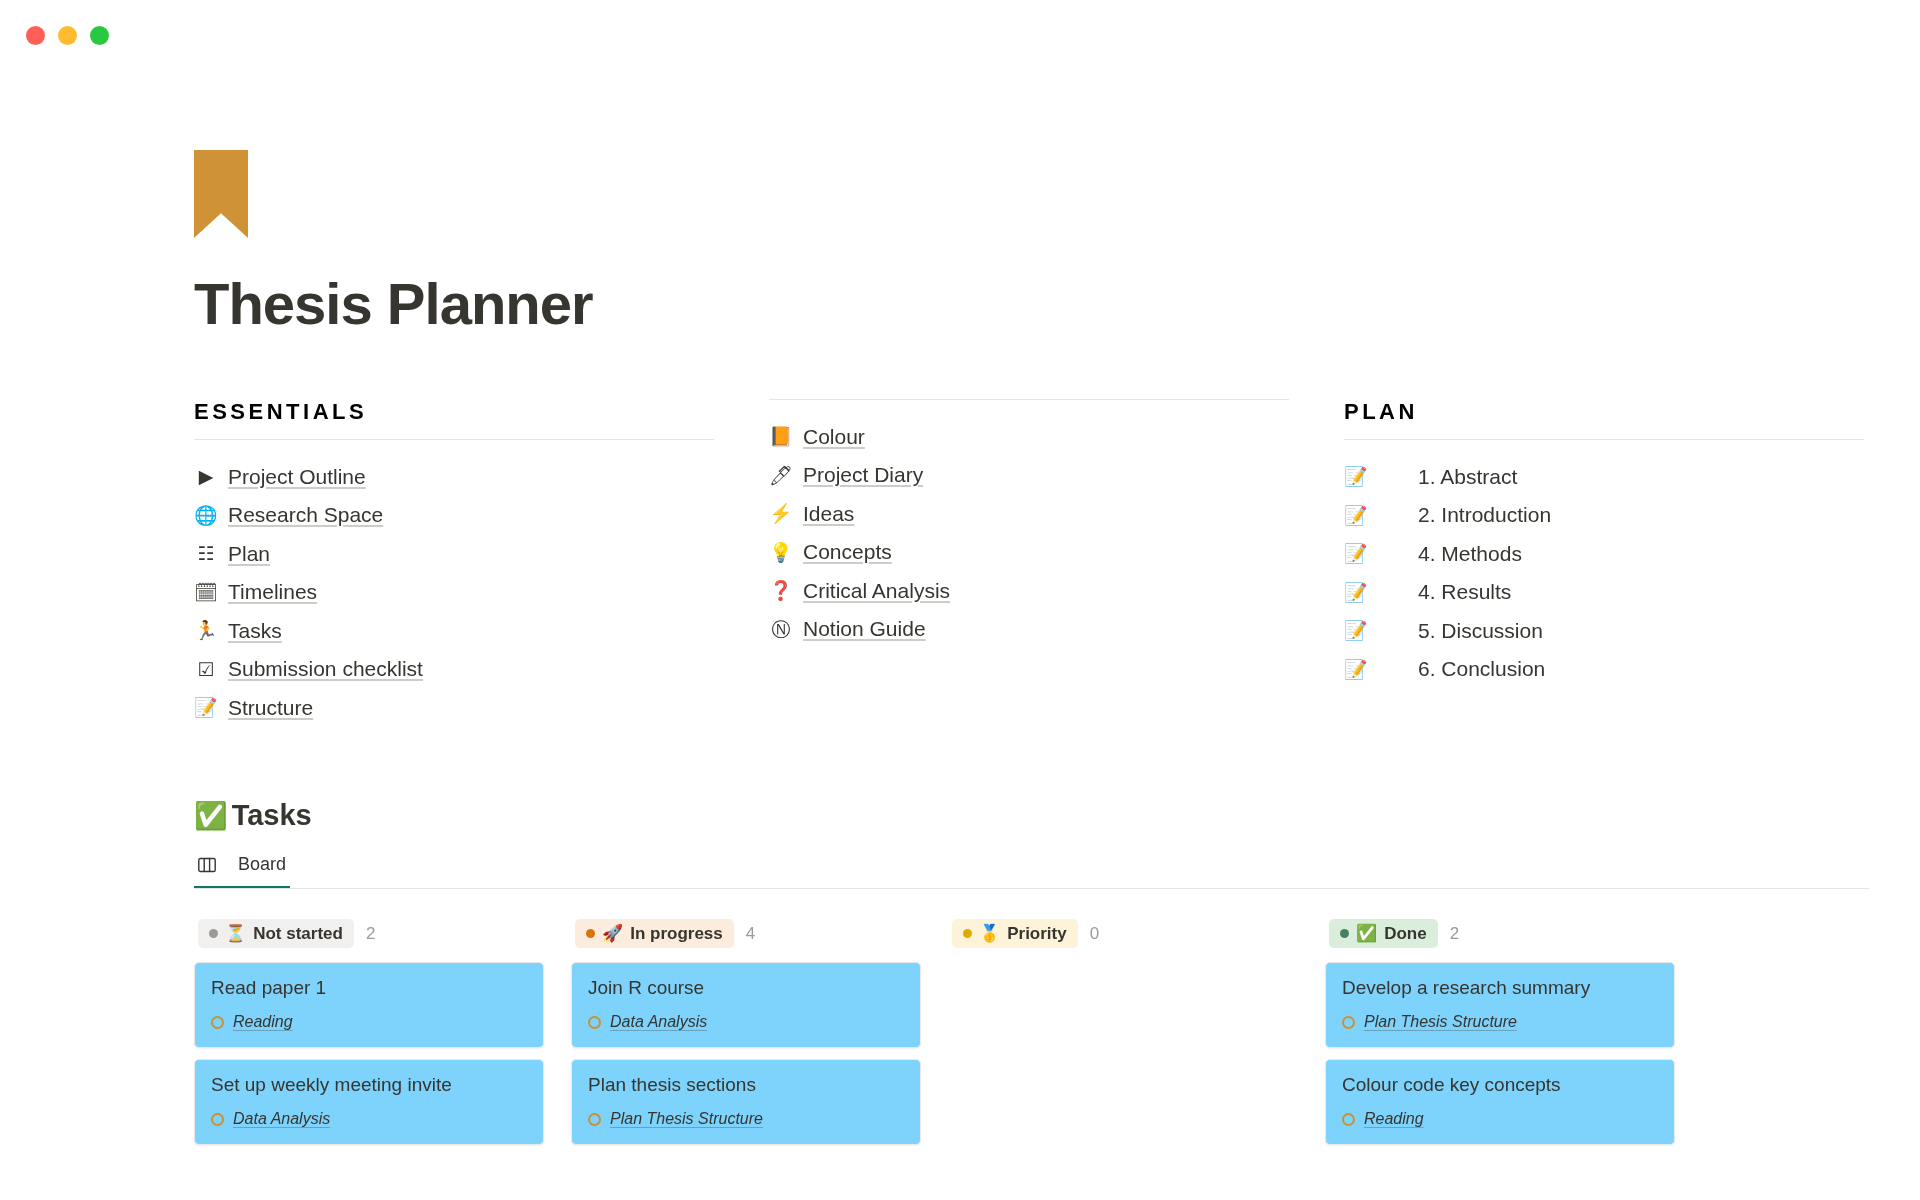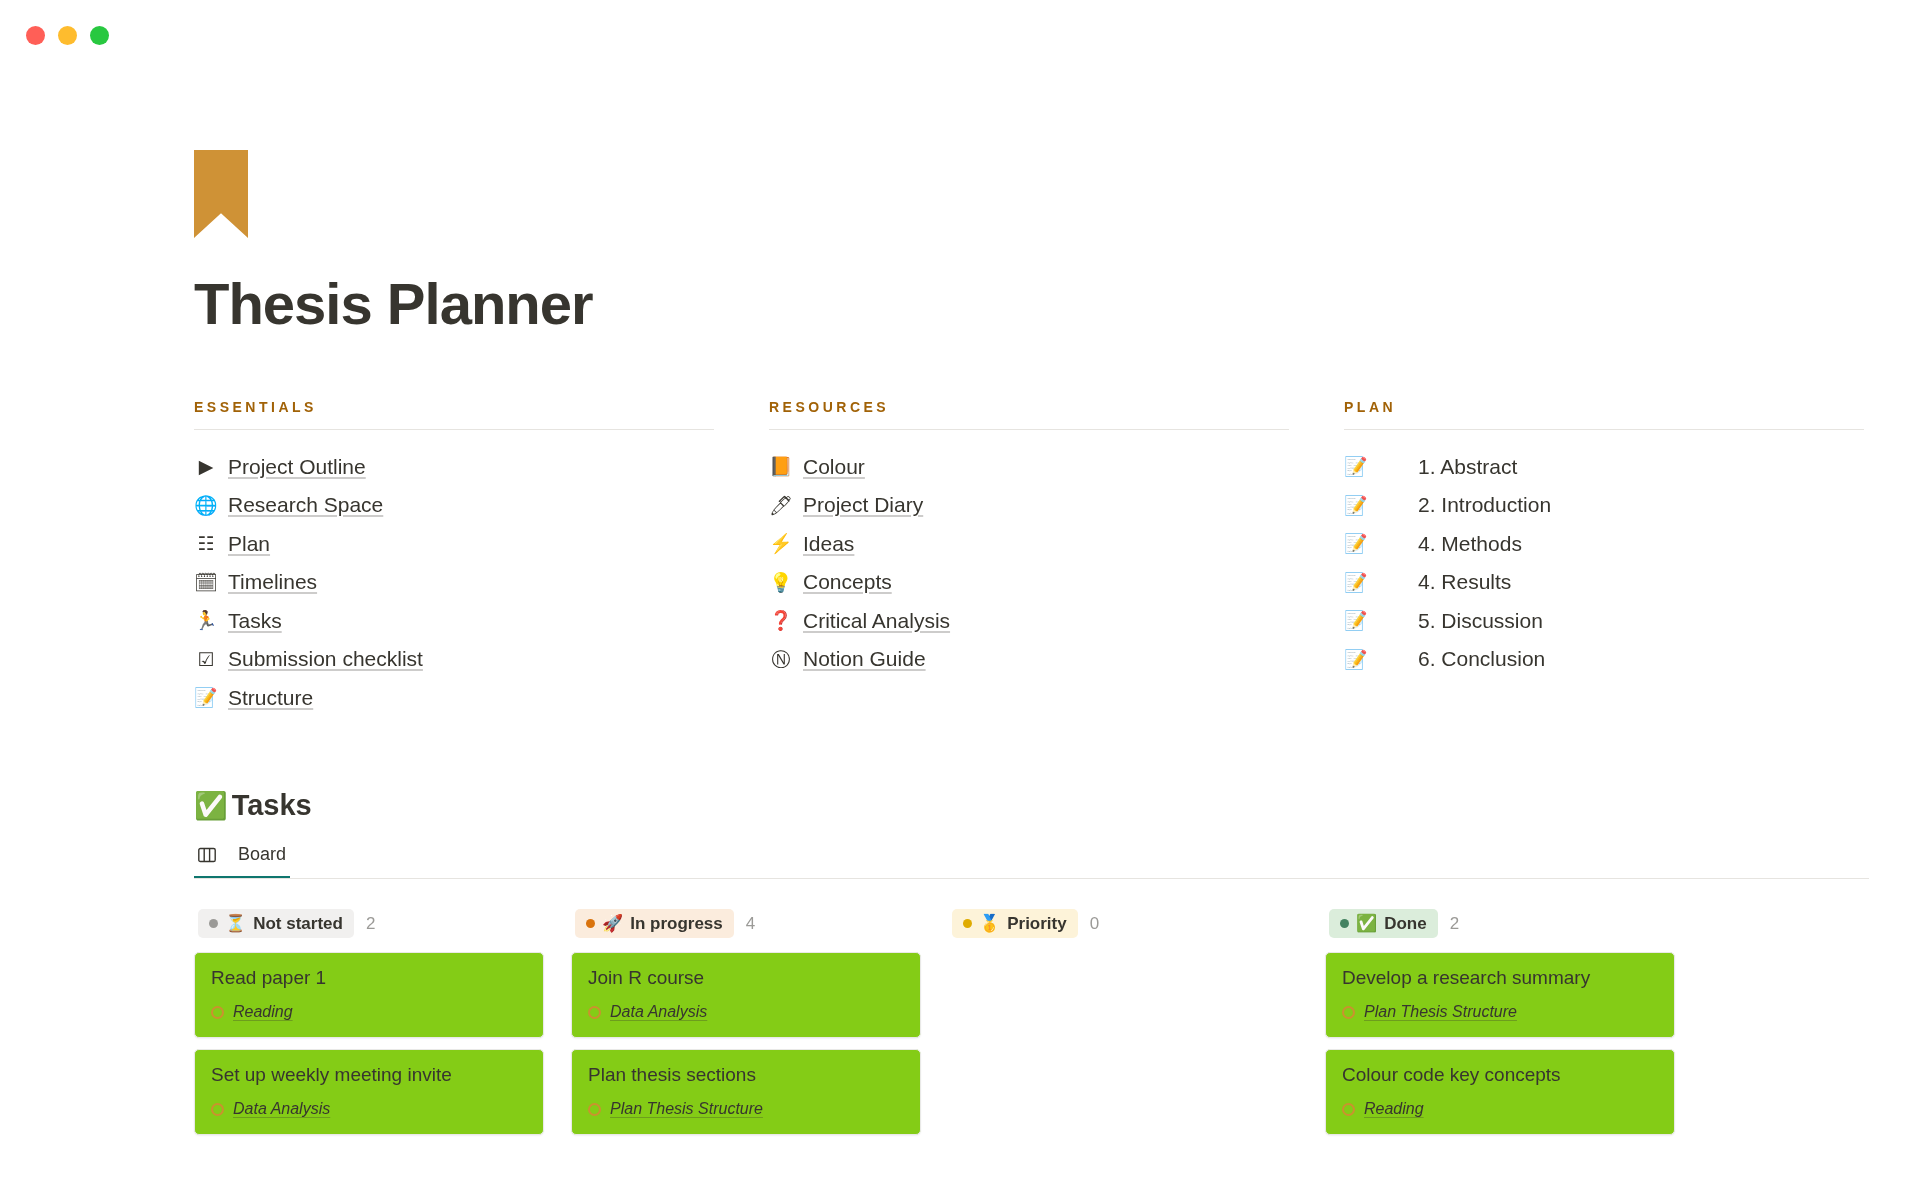--- a/index.html
+++ b/index.html
@@ -62,10 +62,10 @@
   .col:last-child { padding-right: 0; }
 
   .col-header {
-    font-size: 14px;
+    font-size: 22px;
     font-weight: bold;
     letter-spacing: 3.5px;
-    color: #a16207;
+    color: #000000;
     text-transform: uppercase;
     margin: 0 0 14px 0;
   }

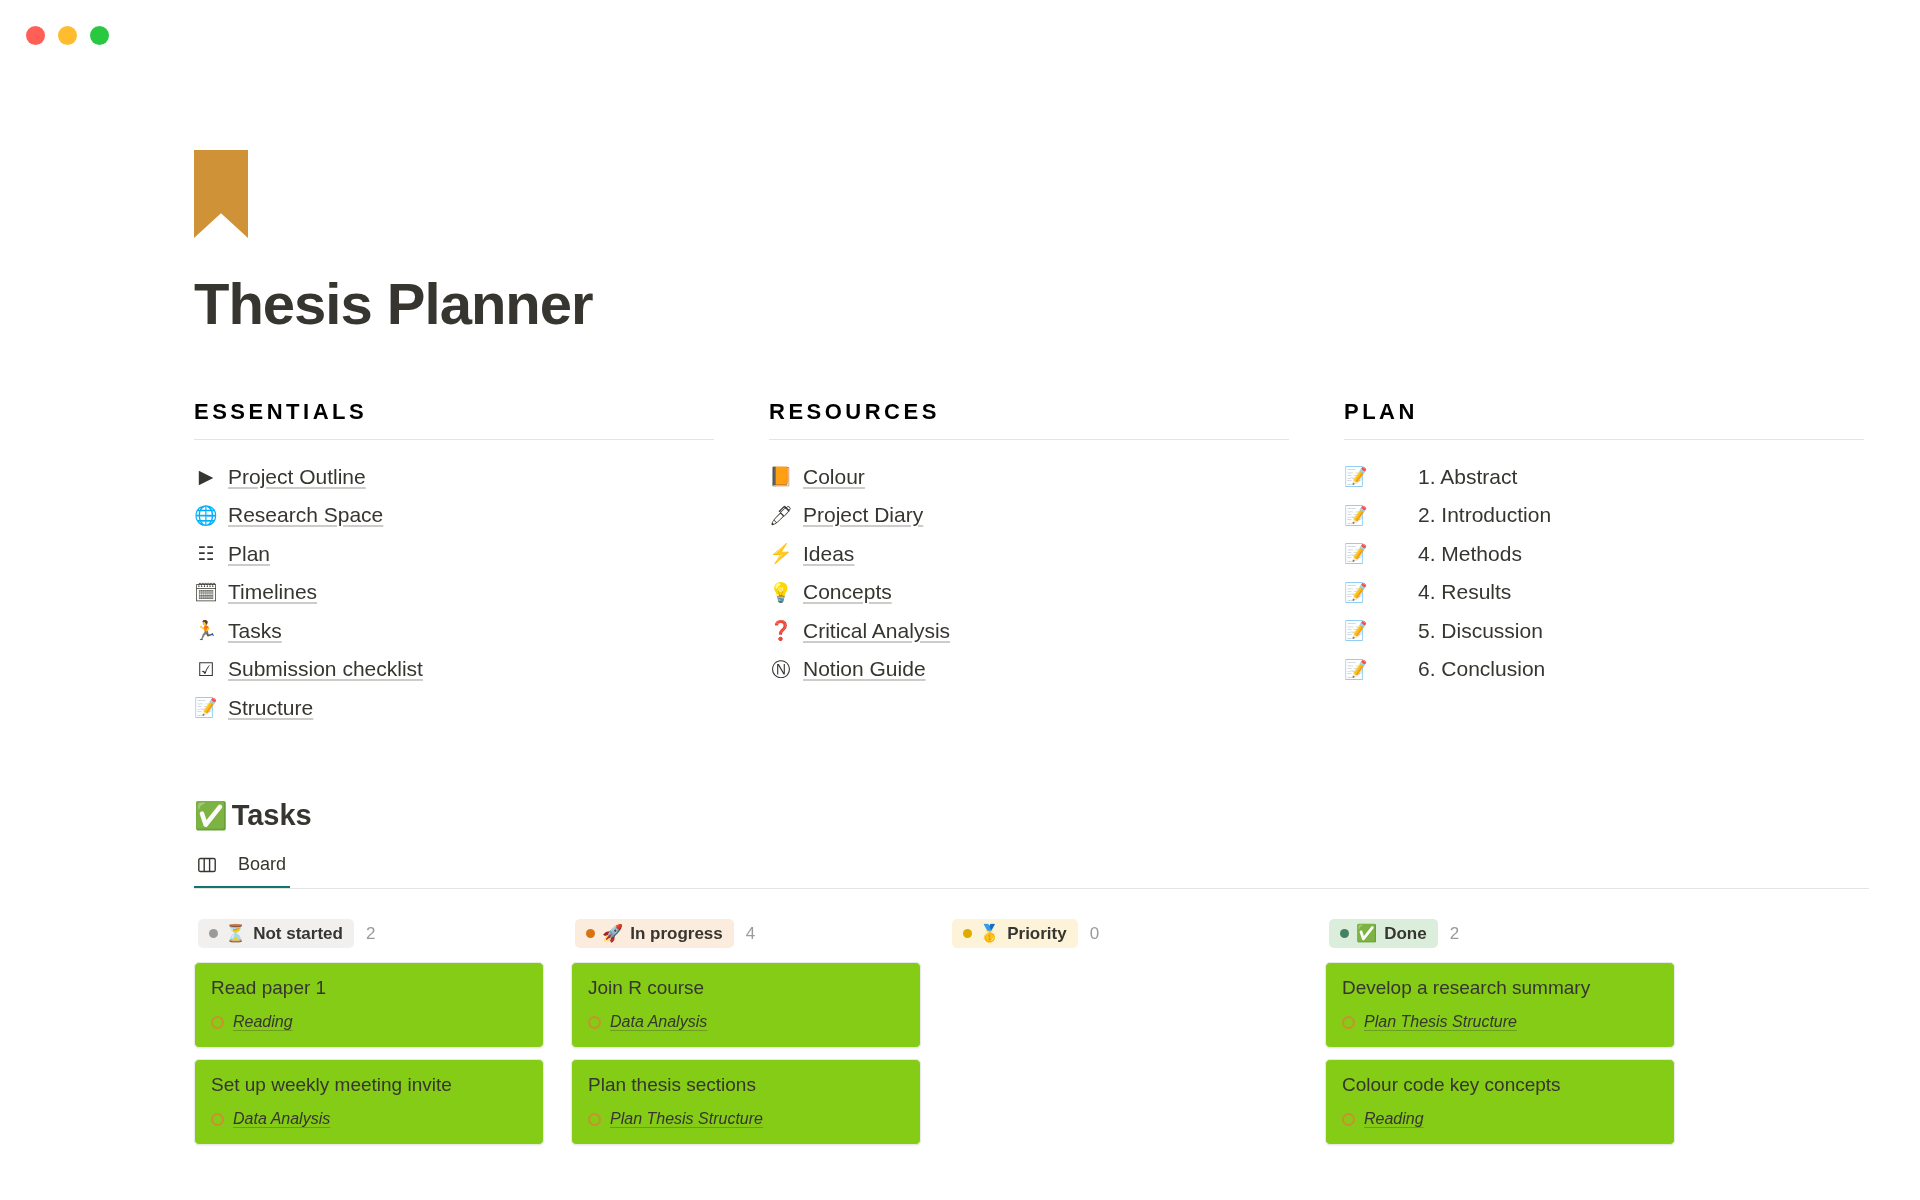--- a/index.html
+++ b/index.html
@@ -248,7 +248,6 @@
       </div>
 
       <div class="col resources">
-        <div class="col-header">RESOURCES</div>
         <div class="divider"></div>
         <div class="link-row">
           <span class="emoji">📙</span>

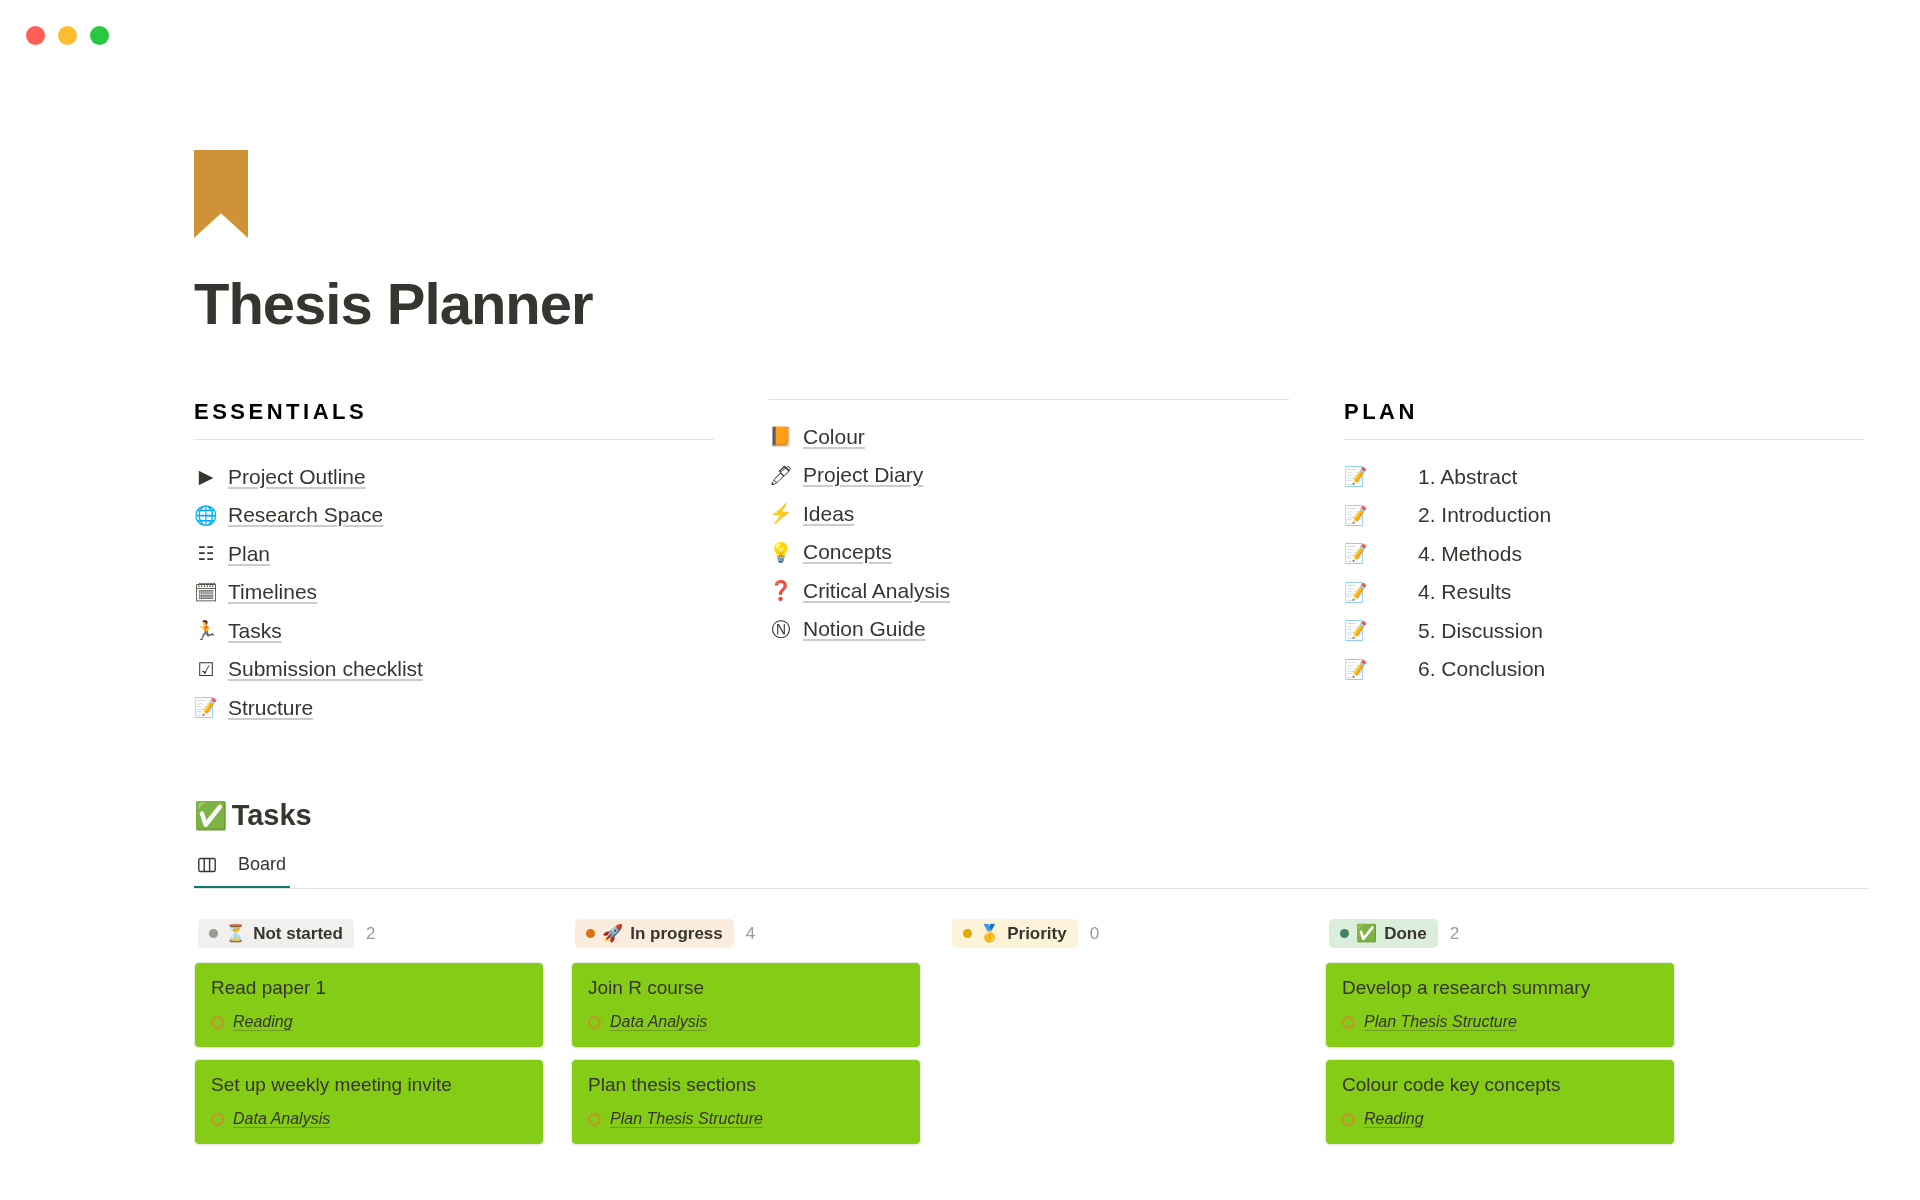--- a/index.html
+++ b/index.html
@@ -165,7 +165,7 @@
   }
 
   .card {
-    background: #84cc16;
+    background: #7dd3fc;
     border: 1px solid #e9e9e7;
     border-radius: 5px;
     box-shadow: 0 1px 2px rgba(15,15,15,0.06);

